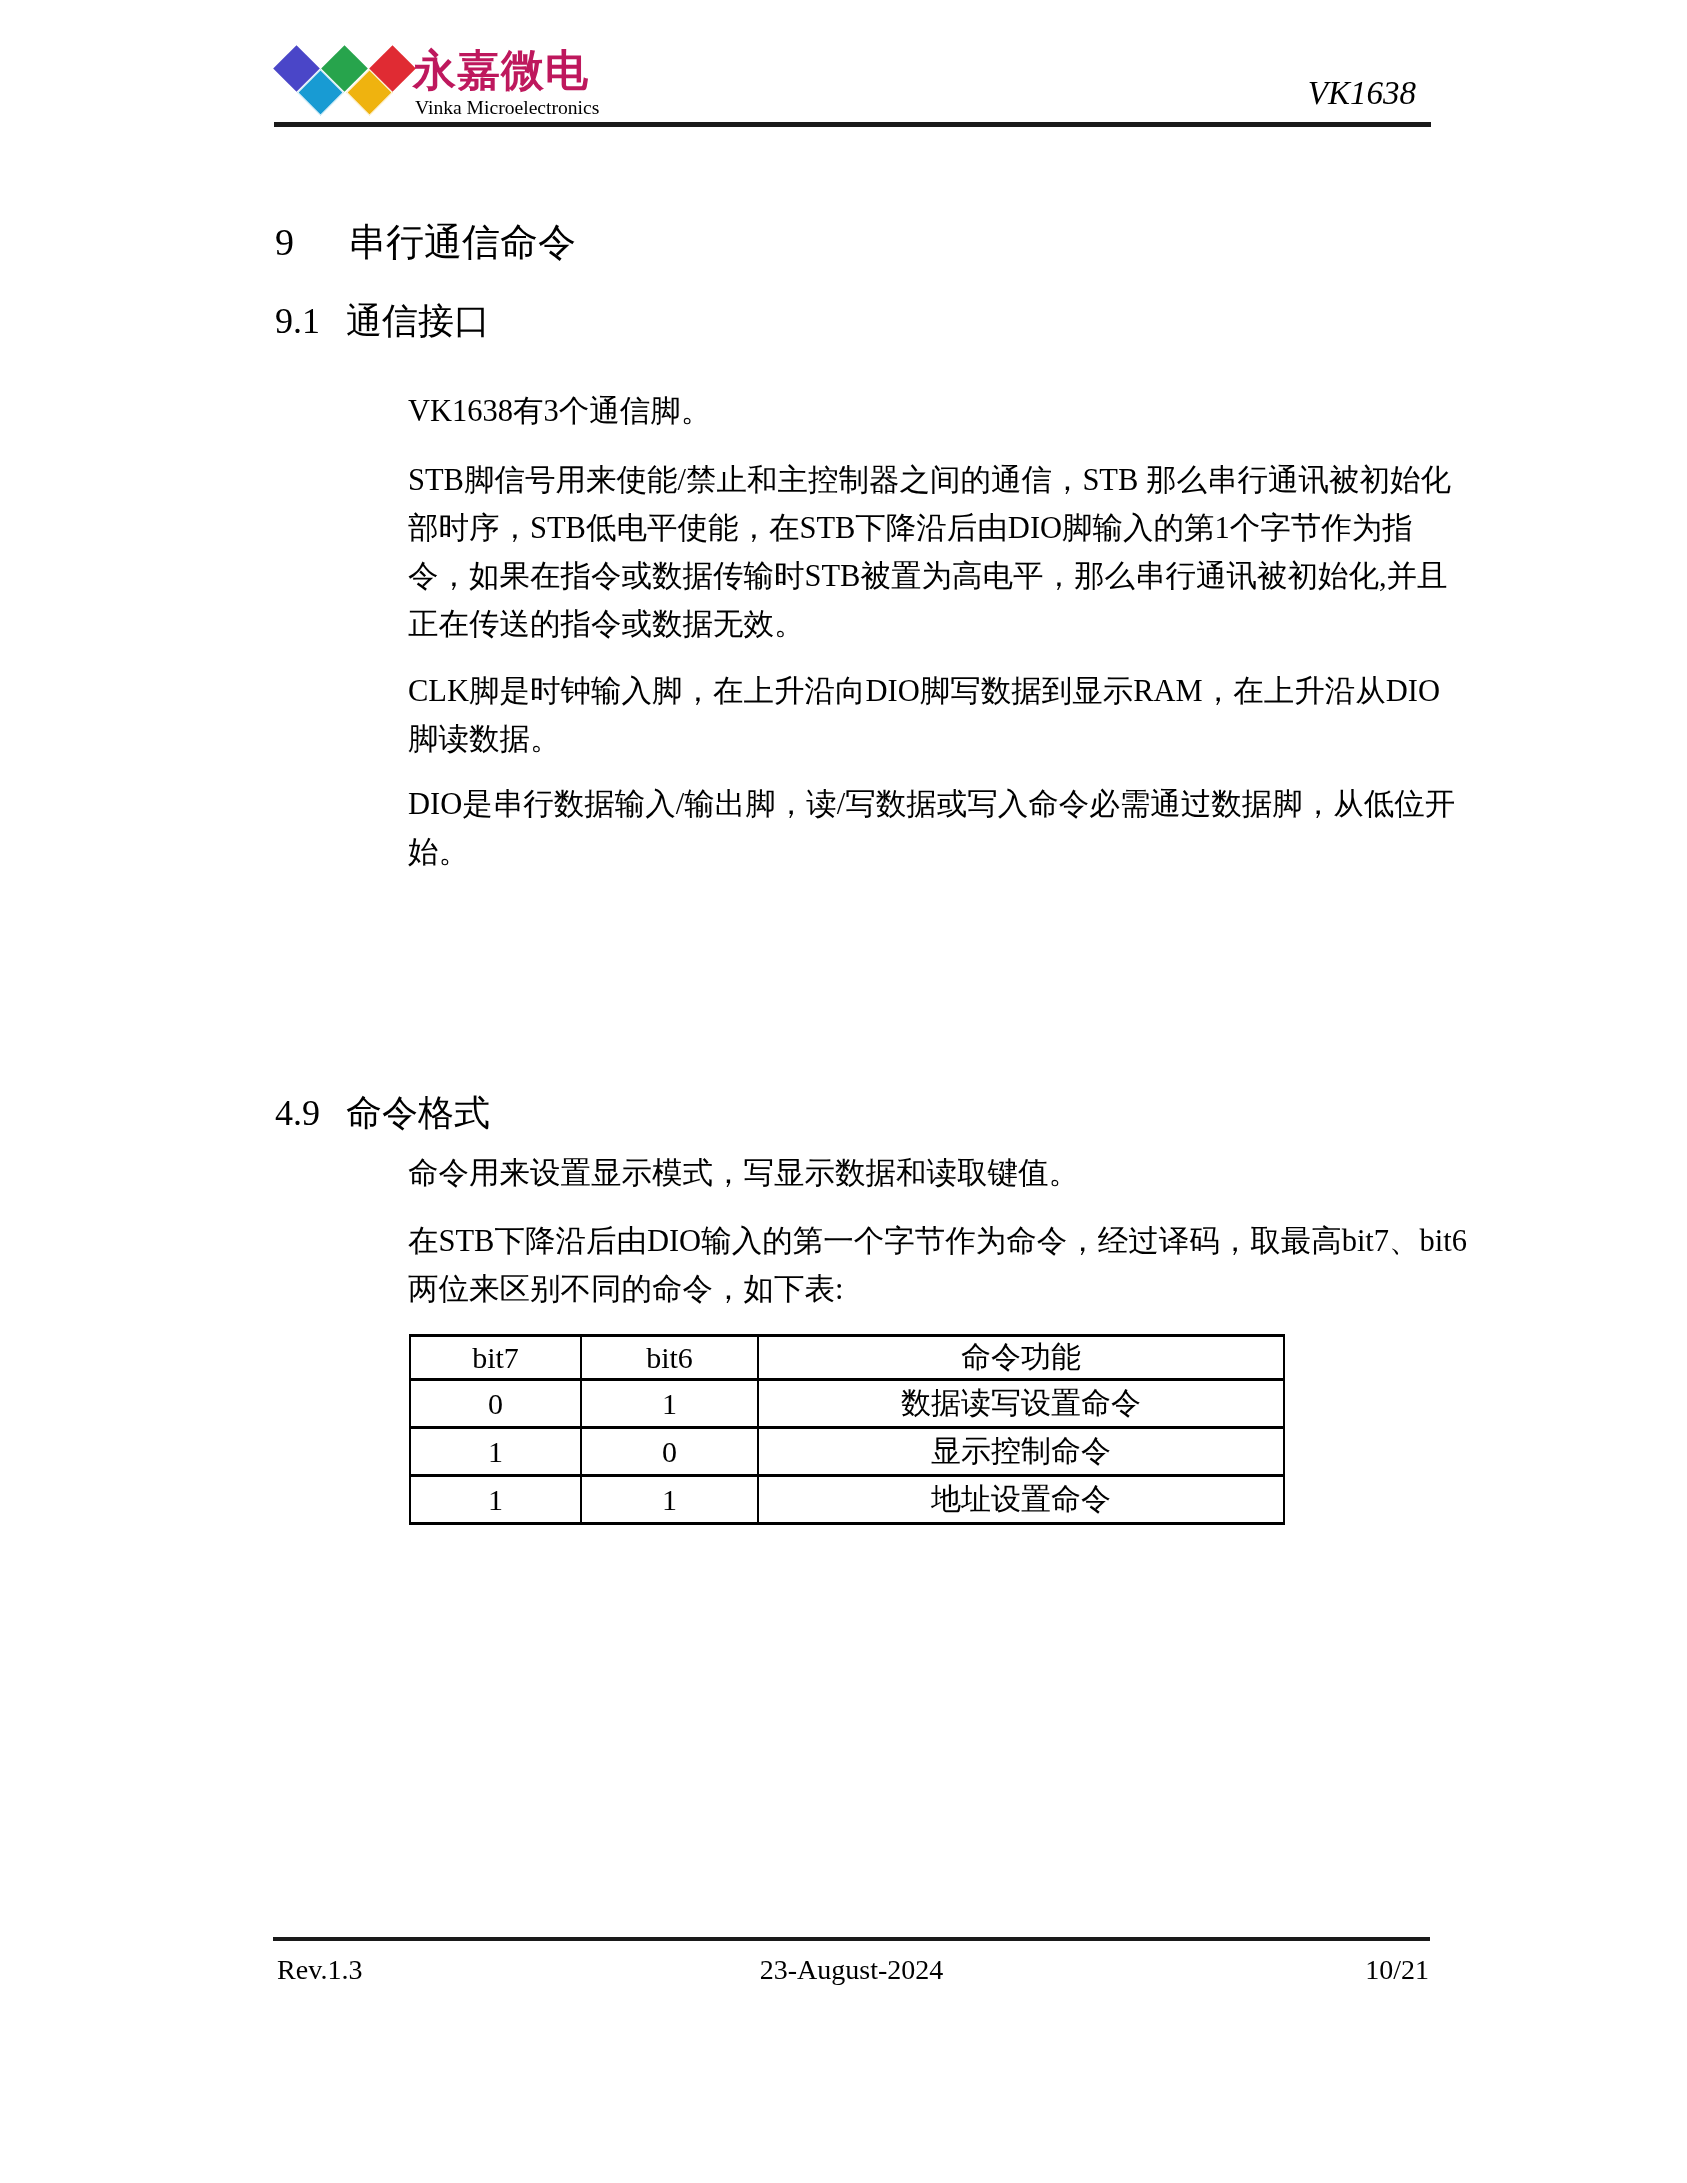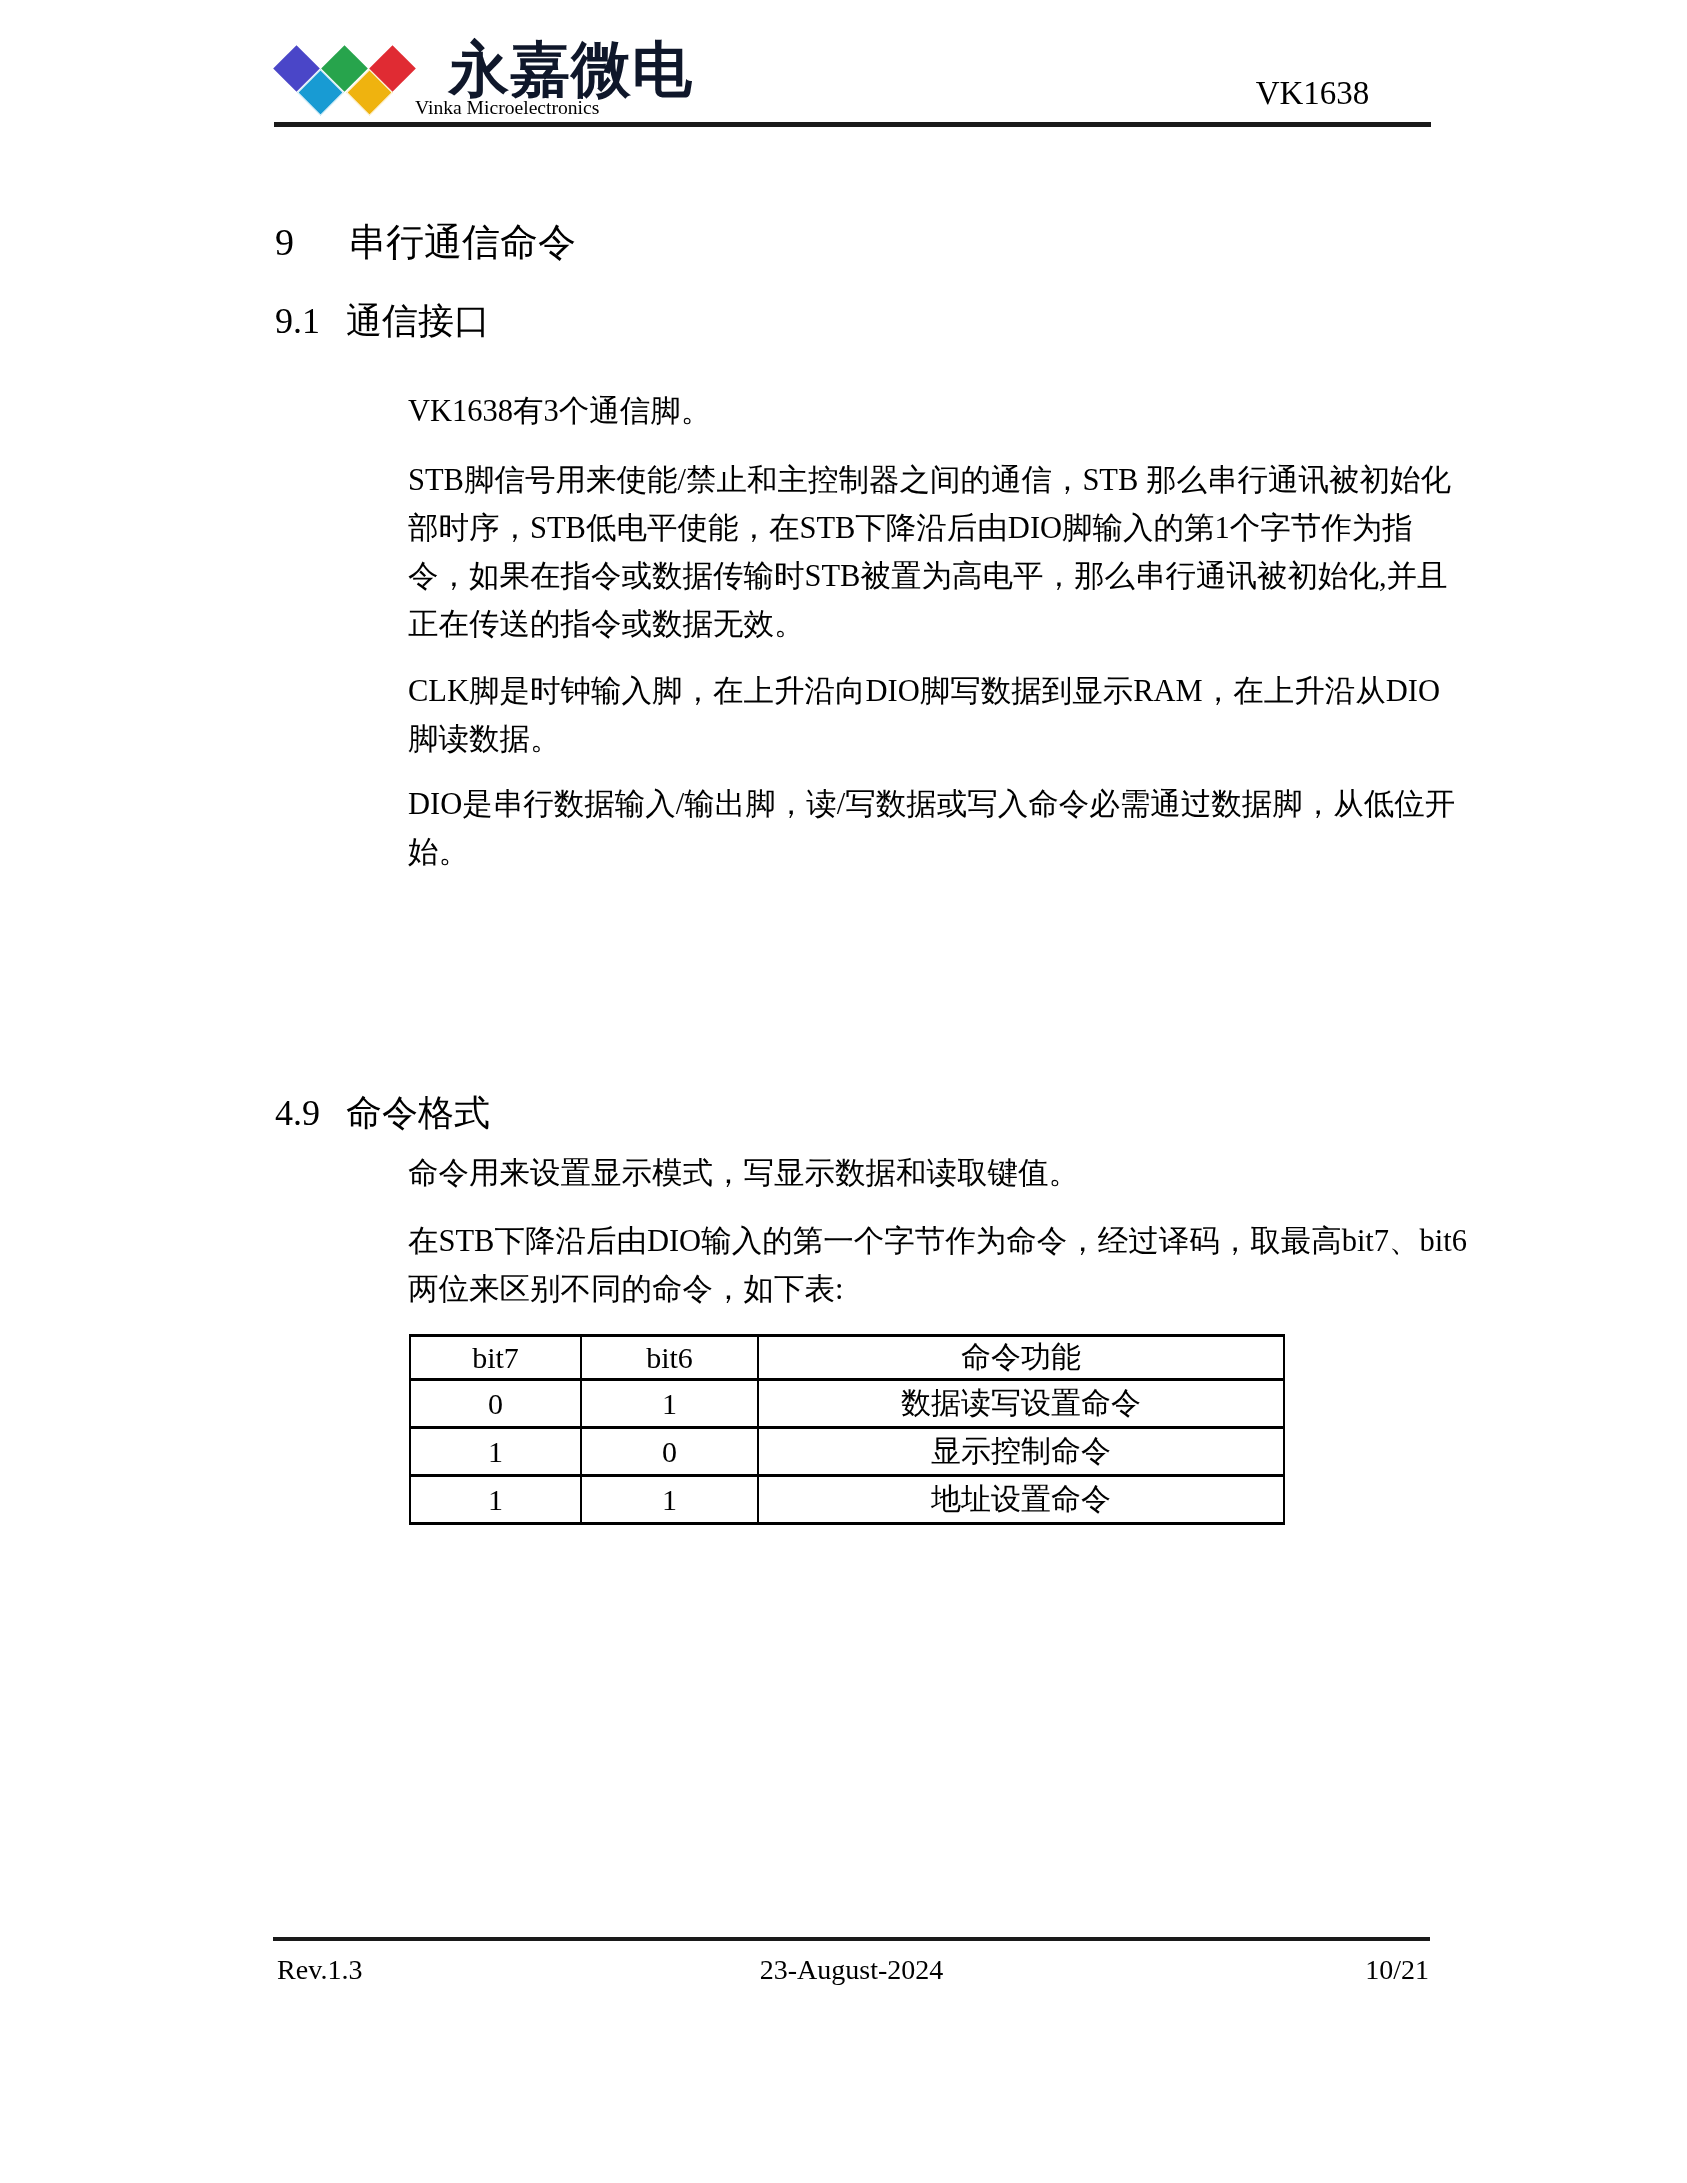--- a/index.html
+++ b/index.html
@@ -24,8 +24,8 @@
   .logo-cn {
     position: absolute; left: 413px; top: 45px;
     font-family: "Liberation Sans", "DejaVu Sans", sans-serif;
-    font-weight: bold; font-size: 60px; line-height: 50px;
-    letter-spacing: 1px; color: #0f172a; margin-left: 36px;
+    font-weight: bold; font-size: 43px; line-height: 50px;
+    letter-spacing: 1px; color: #be185d;
   }
   .logo-en {
     position: absolute; left: 415px; top: 95px;

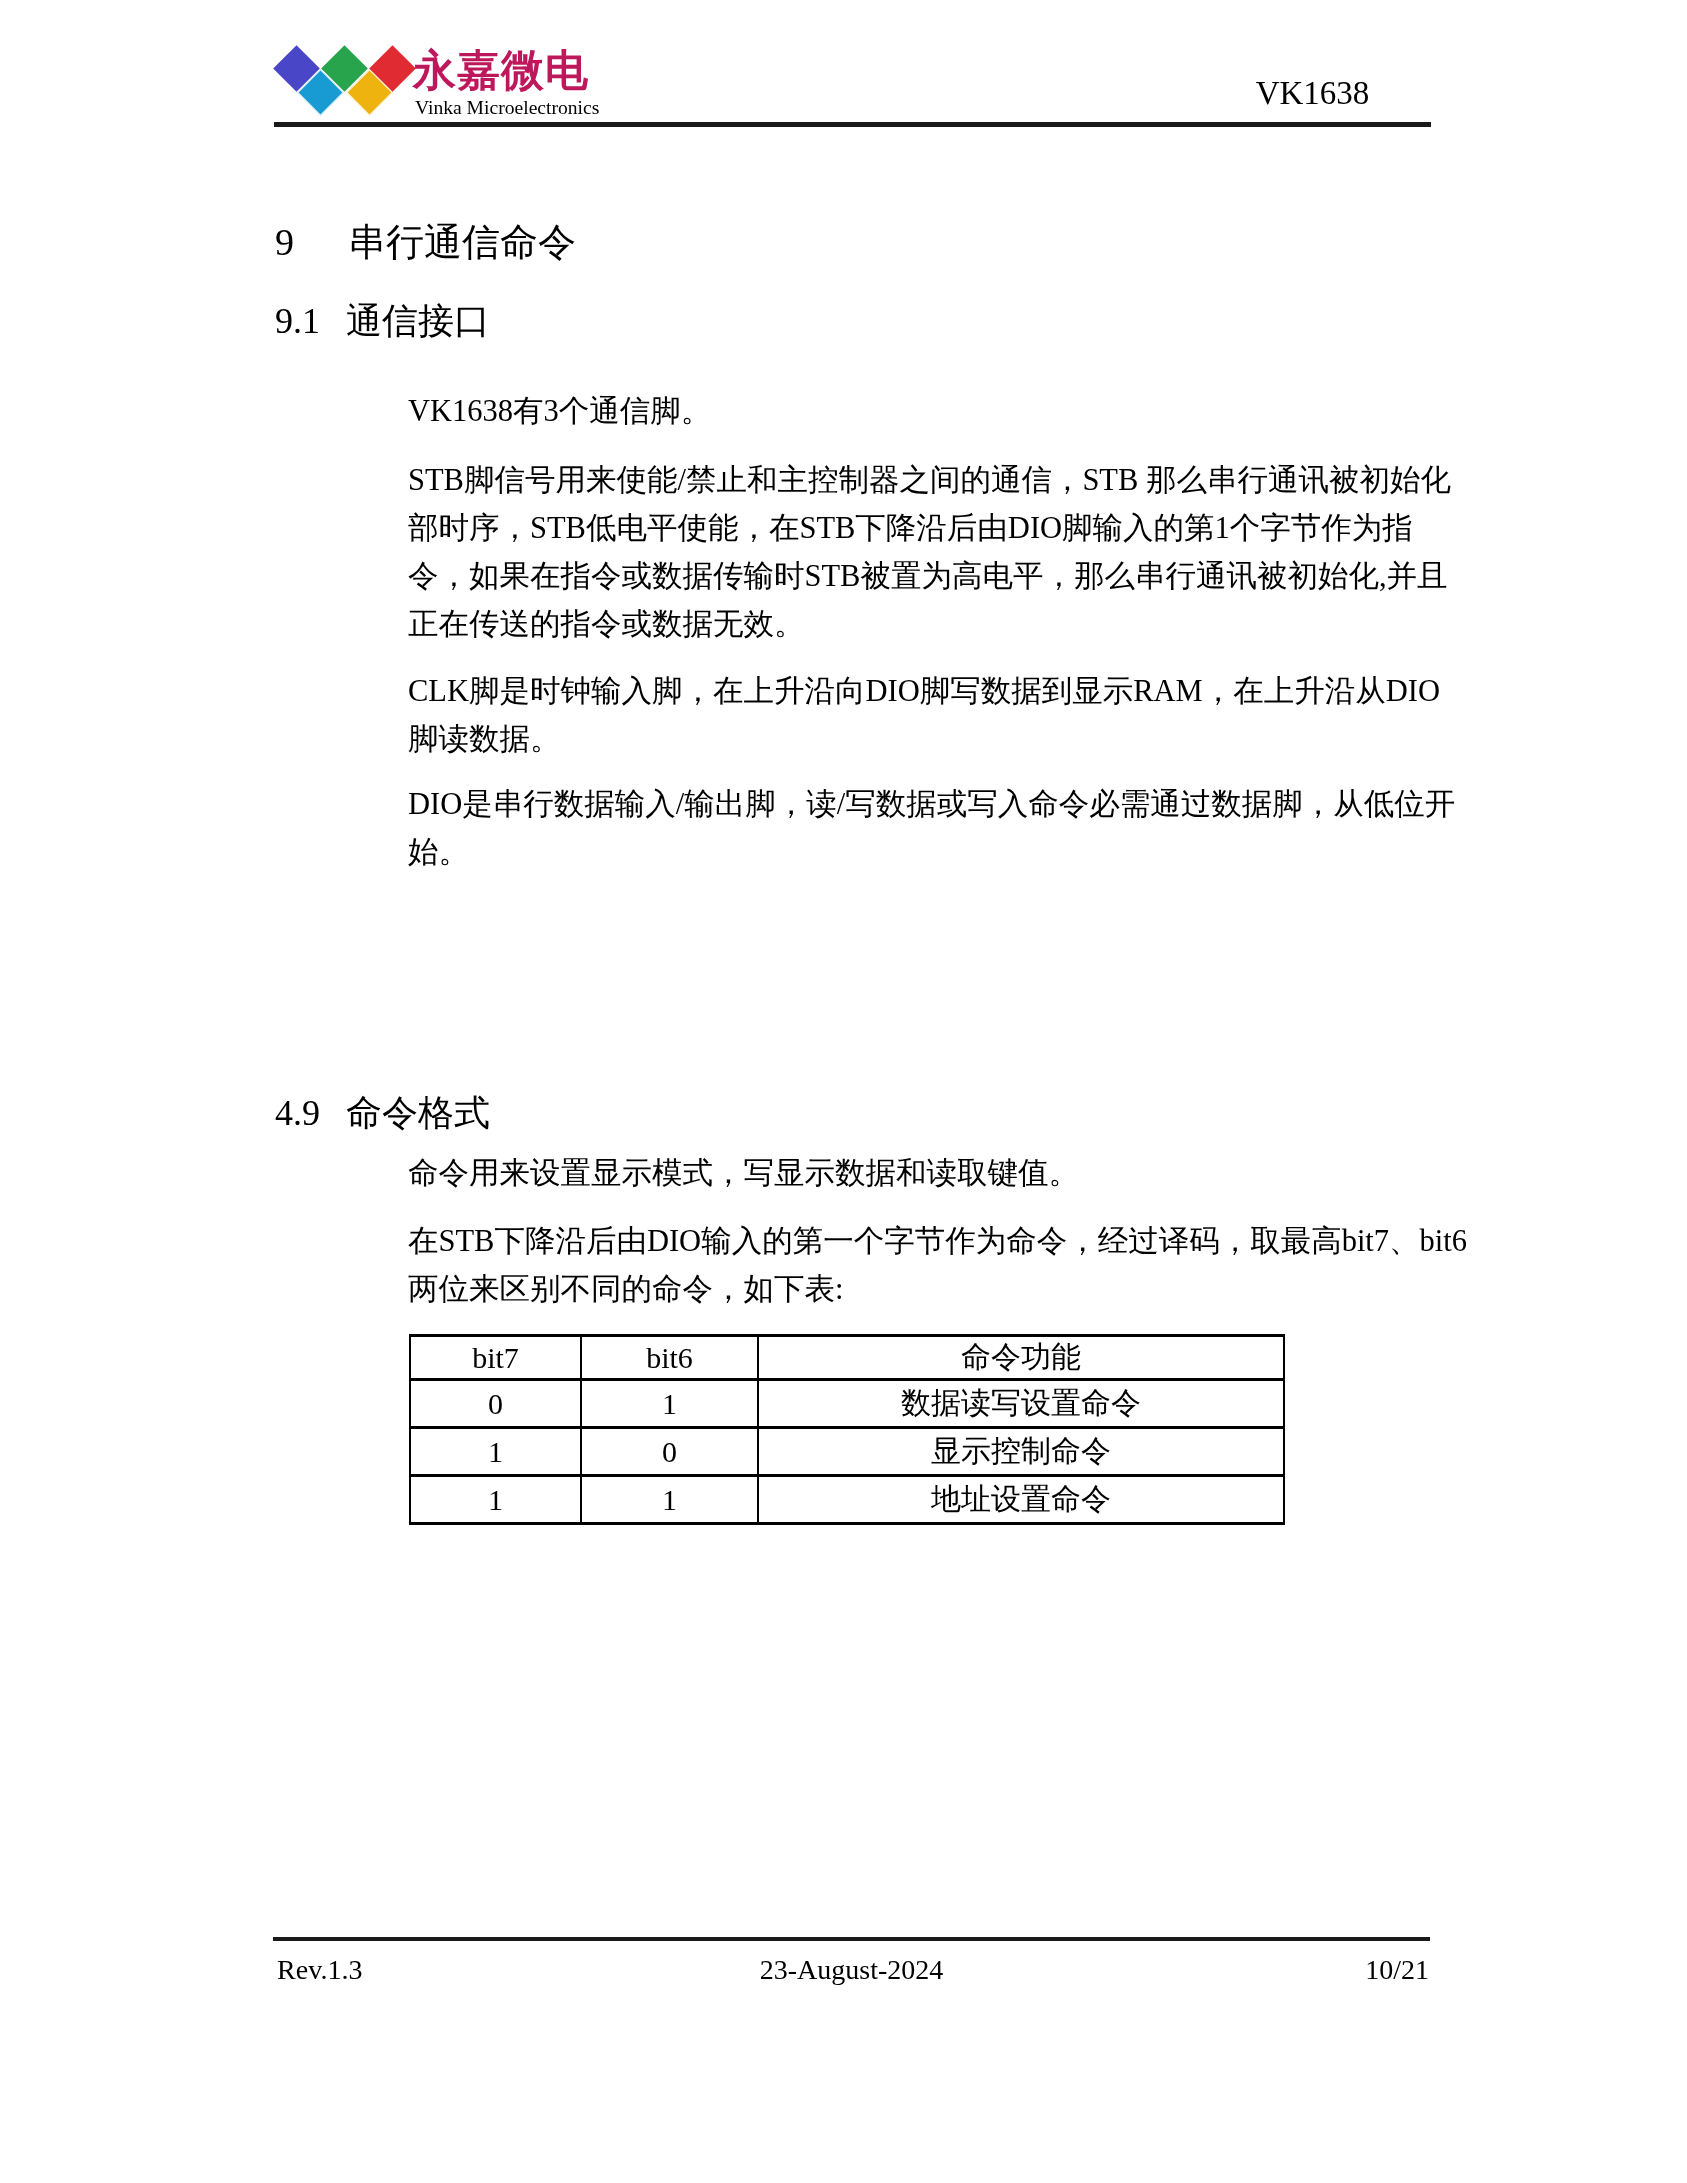--- a/index.html
+++ b/index.html
@@ -33,7 +33,7 @@
   }
   .doc-code {
     position: absolute; left: 1209px; top: 76px; width: 207px;
-    text-align: center; font-size: 33px; line-height: 35px;
+    text-align: right; font-style: italic; font-size: 33px; line-height: 35px;
   }
   .rule { position: absolute; background: #1a1a1a; }
 

